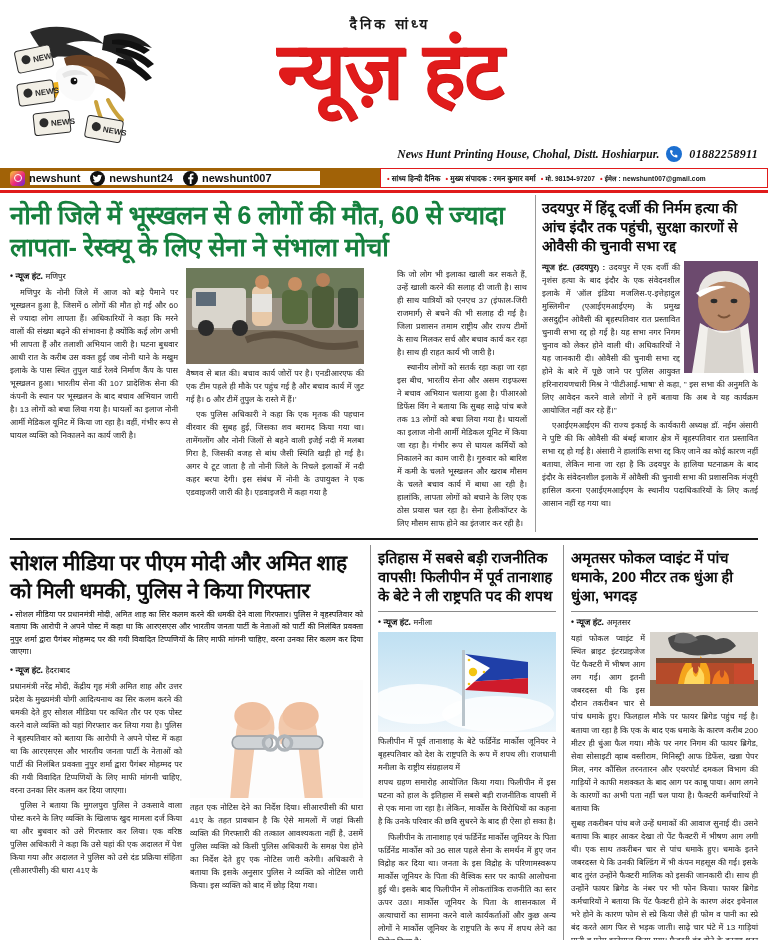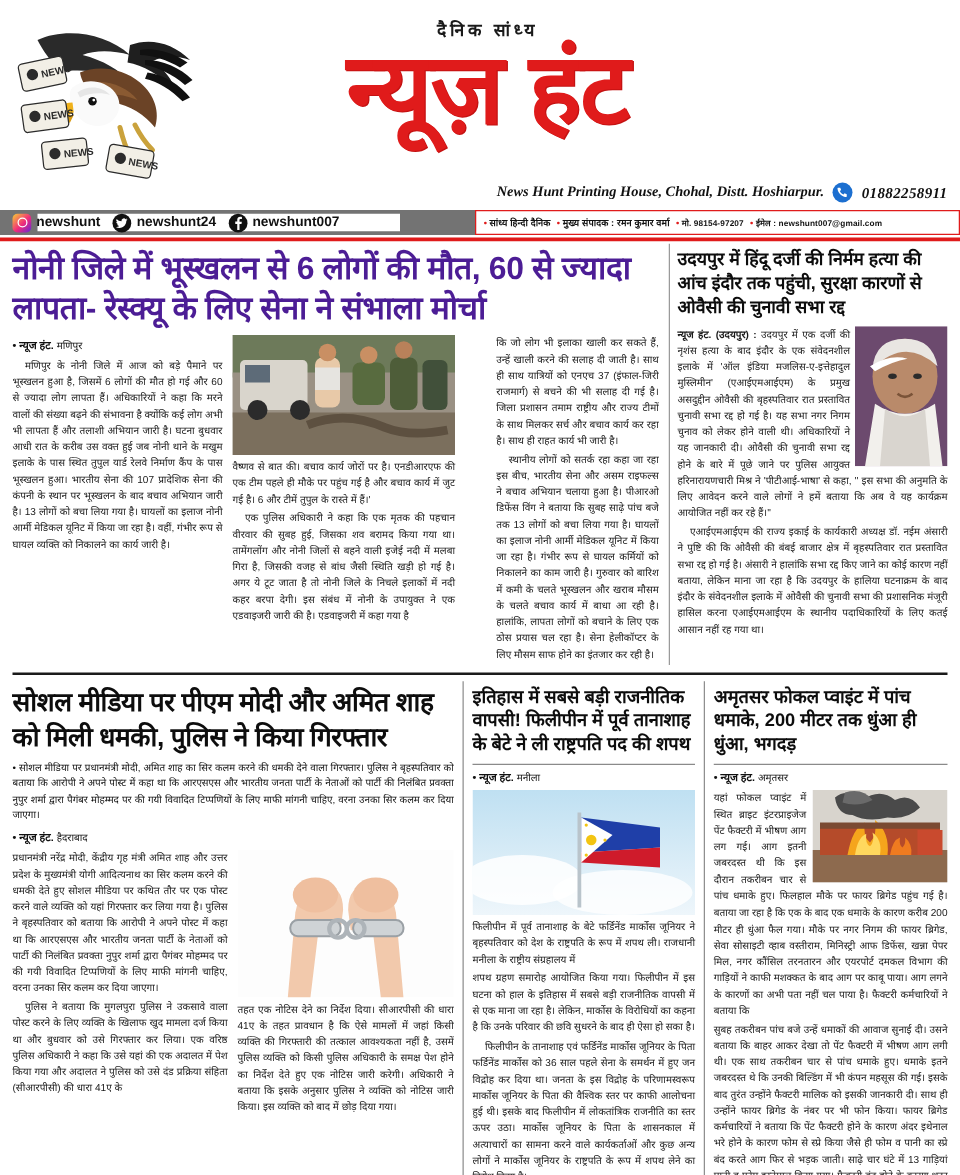--- a/index.html
+++ b/index.html
@@ -110,7 +110,7 @@
   }
   .social-left {
     width: 380px;
-    background: #737373;
+    background: #a16207;
     display: flex;
     align-items: center;
     position: relative;

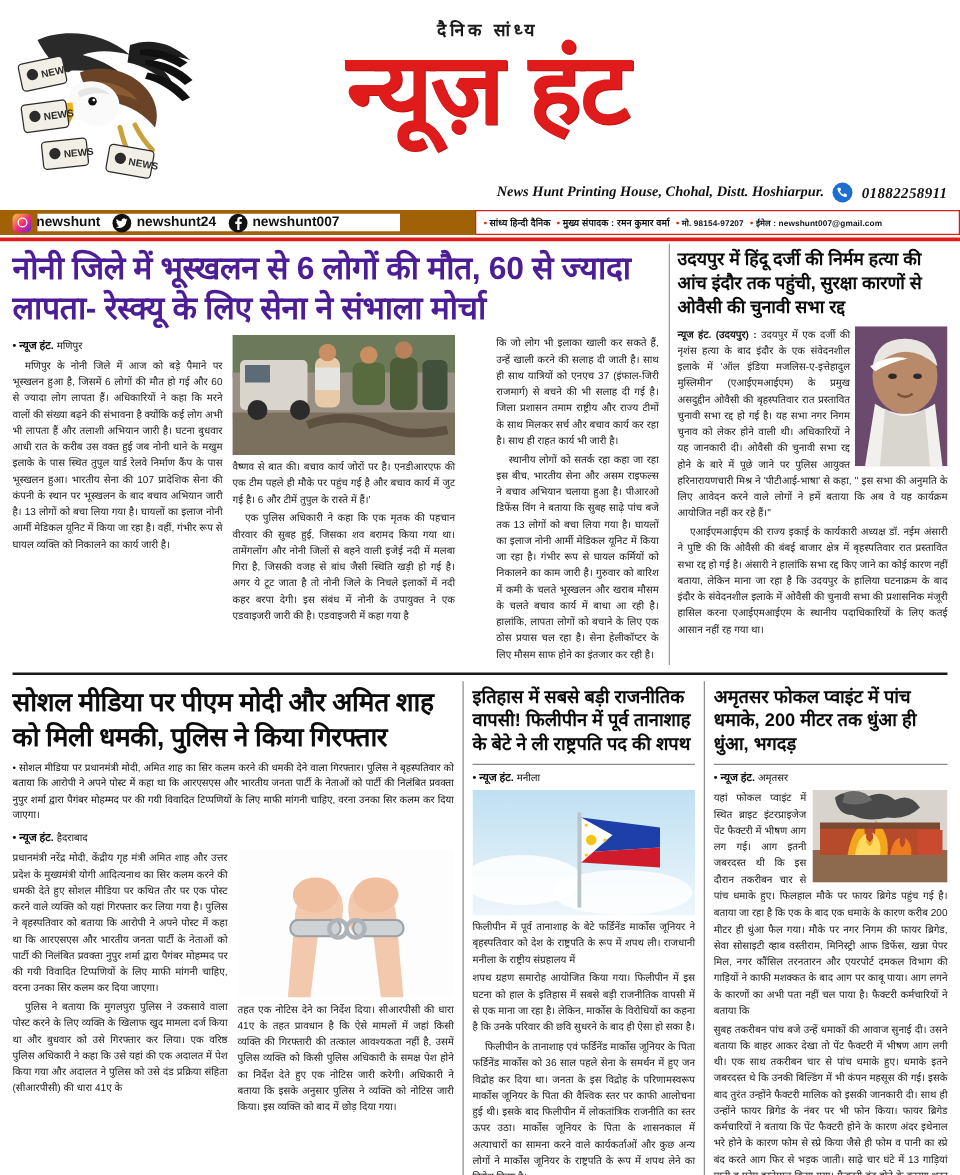--- a/index.html
+++ b/index.html
@@ -173,7 +173,7 @@
     font-weight: 700;
     line-height: 1.28;
     margin: 6px 0 4px 0;
-    color: #4c1d95;
+    color: #15803d;
     letter-spacing: -0.3px;
   }
   h2.side-head {

